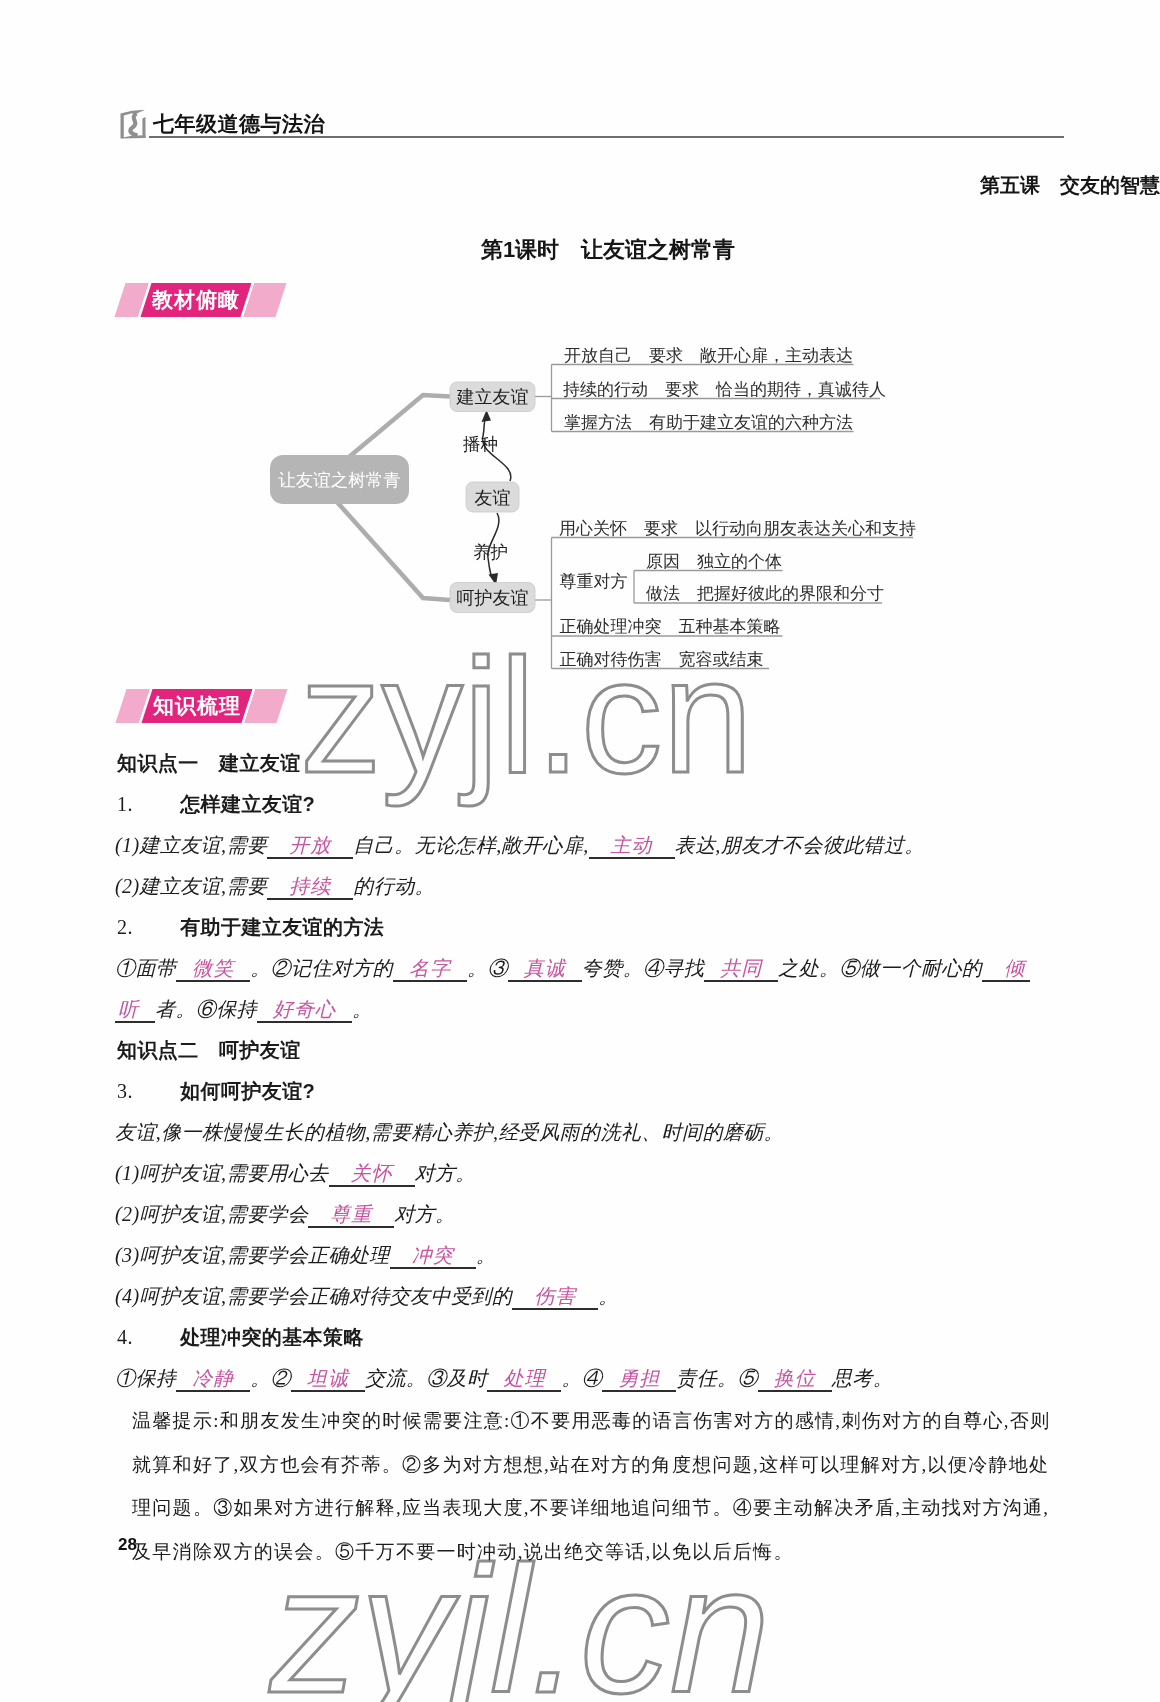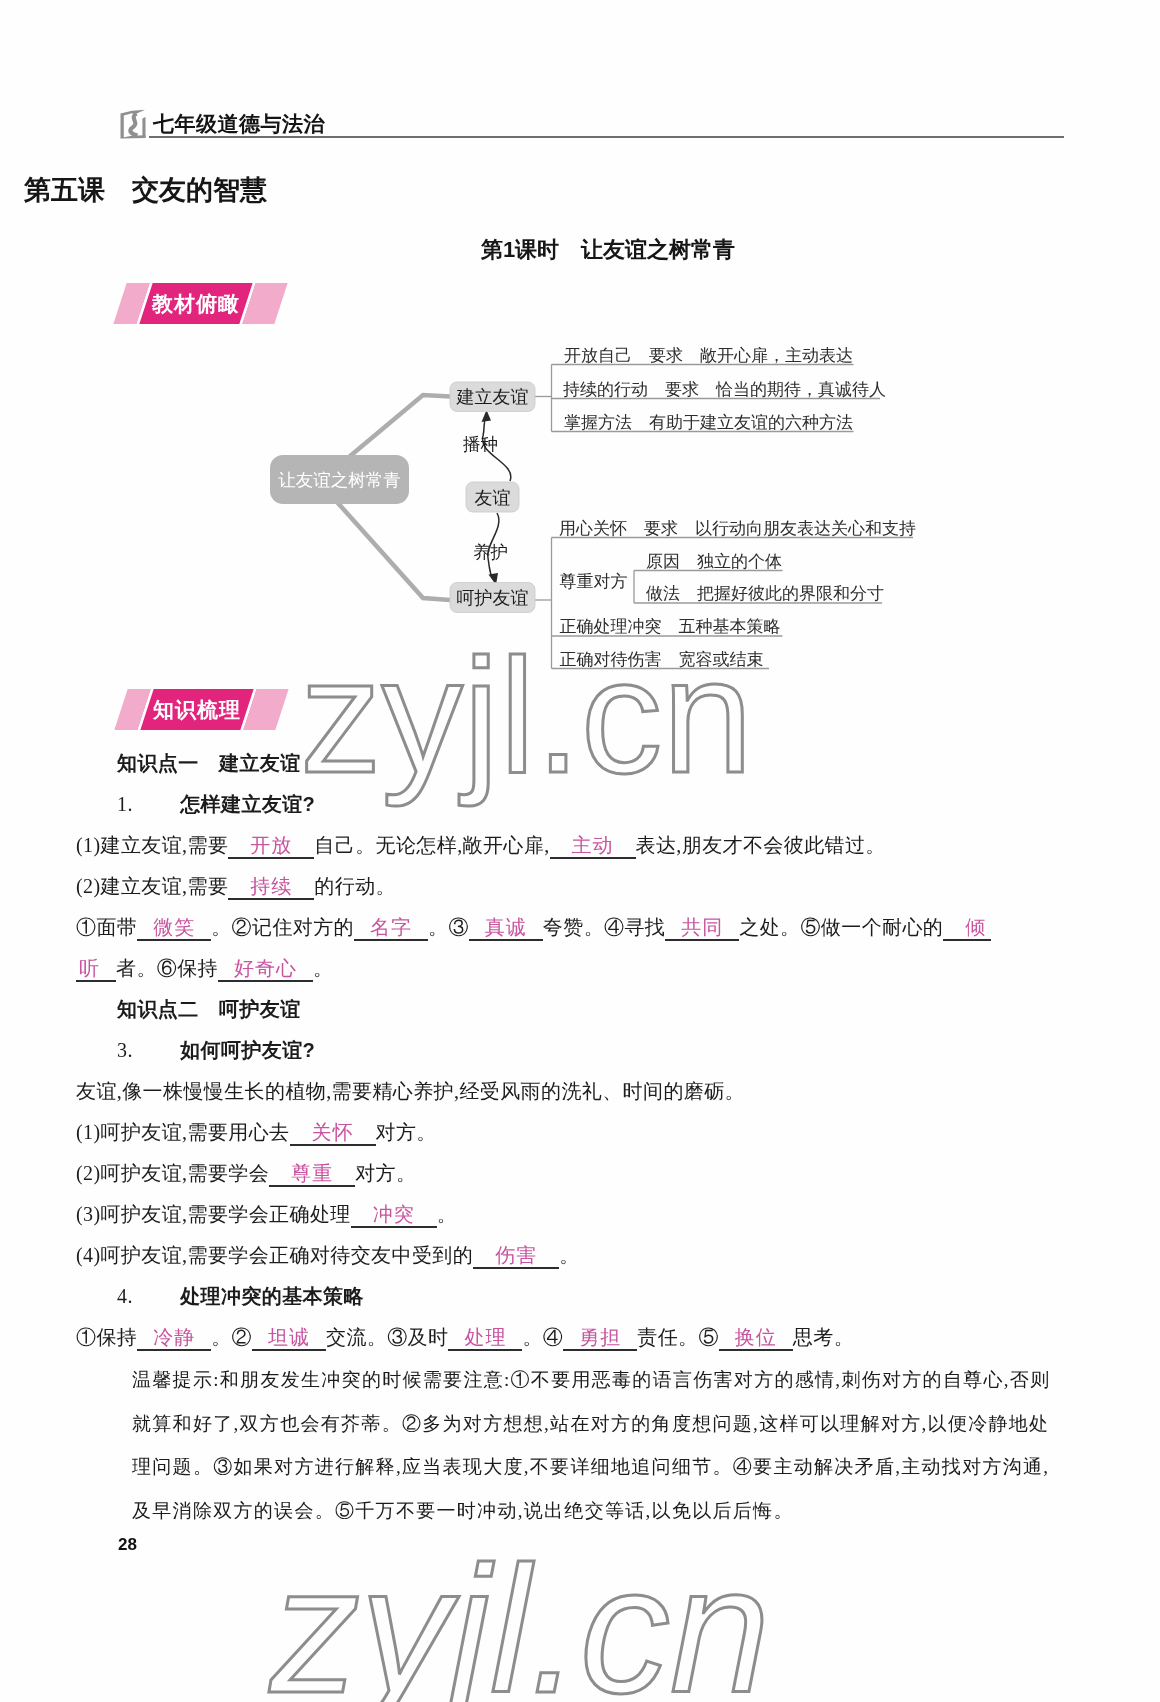--- a/index.html
+++ b/index.html
@@ -14,8 +14,8 @@
   .brand-rule { position:absolute; left:149px; top:136px; width:915px; height:2px; background:#6e6e6e; }
 
   
-  .lesson-title { position:absolute; left:24px; top:172px; width:1136px; text-align:left;
-                  font-size:27px; font-weight:bold; color:#161616; font-family:Liberation Serif, serif; }
+  .lesson-title { position:absolute; left:24px; top:172px; width:1136px; text-align:right;
+                  font-size:20px; font-weight:bold; color:#161616; font-family:Liberation Serif, serif; }
   .lesson-subtitle { position:absolute; left:40px; top:235px; width:1136px; text-align:center;
                   font-size:22px; font-weight:bold; color:#161616; font-family:"Liberation Sans", sans-serif; }
 

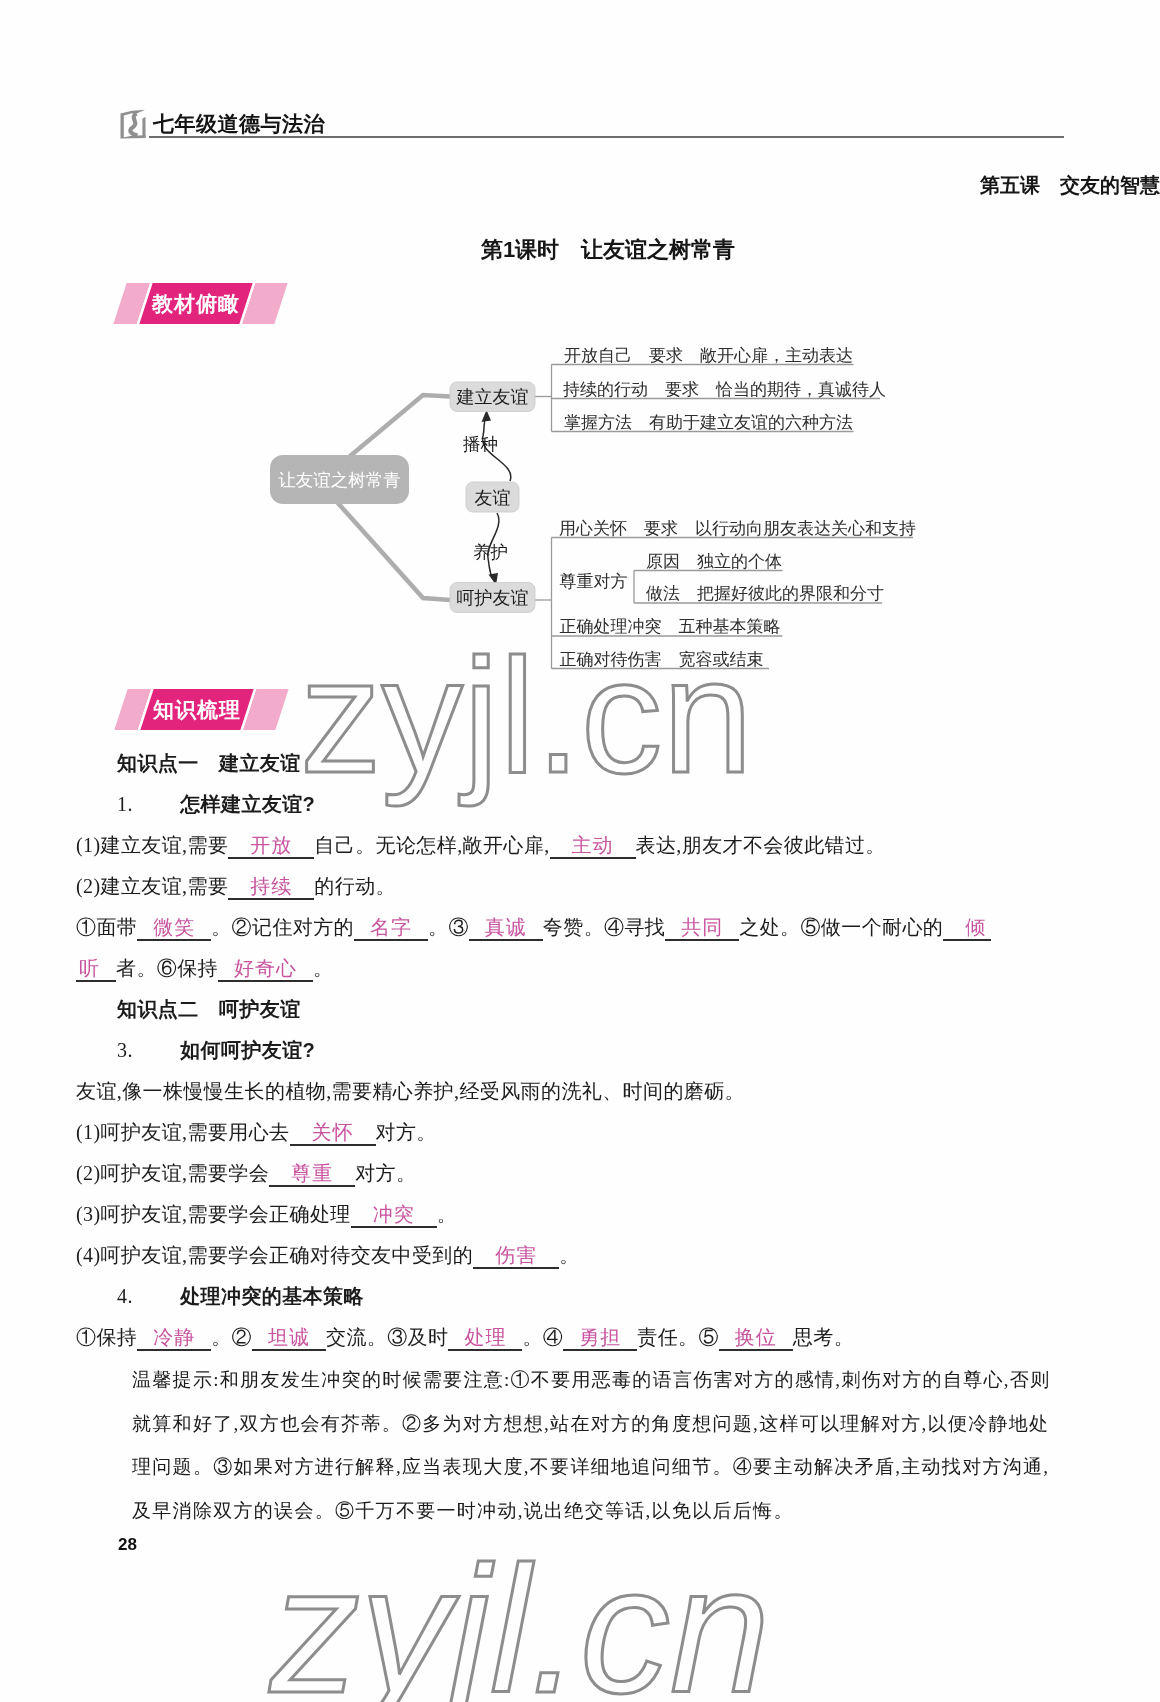--- a/index.html
+++ b/index.html
@@ -20,7 +20,7 @@
                   font-size:22px; font-weight:bold; color:#161616; font-family:"Liberation Sans", sans-serif; }
 
   
-  .badge { position:absolute; width:161px; height:41px; }
+  .badge { position:absolute; width:161px; height:34px; }
   .badge .flank { position:absolute; left:0; top:0; width:100%; height:100%;
                   background:#f2abcb; transform:skewX(-18deg); }
   .badge .main  { position:absolute; left:23px; top:0; width:106px; height:100%;

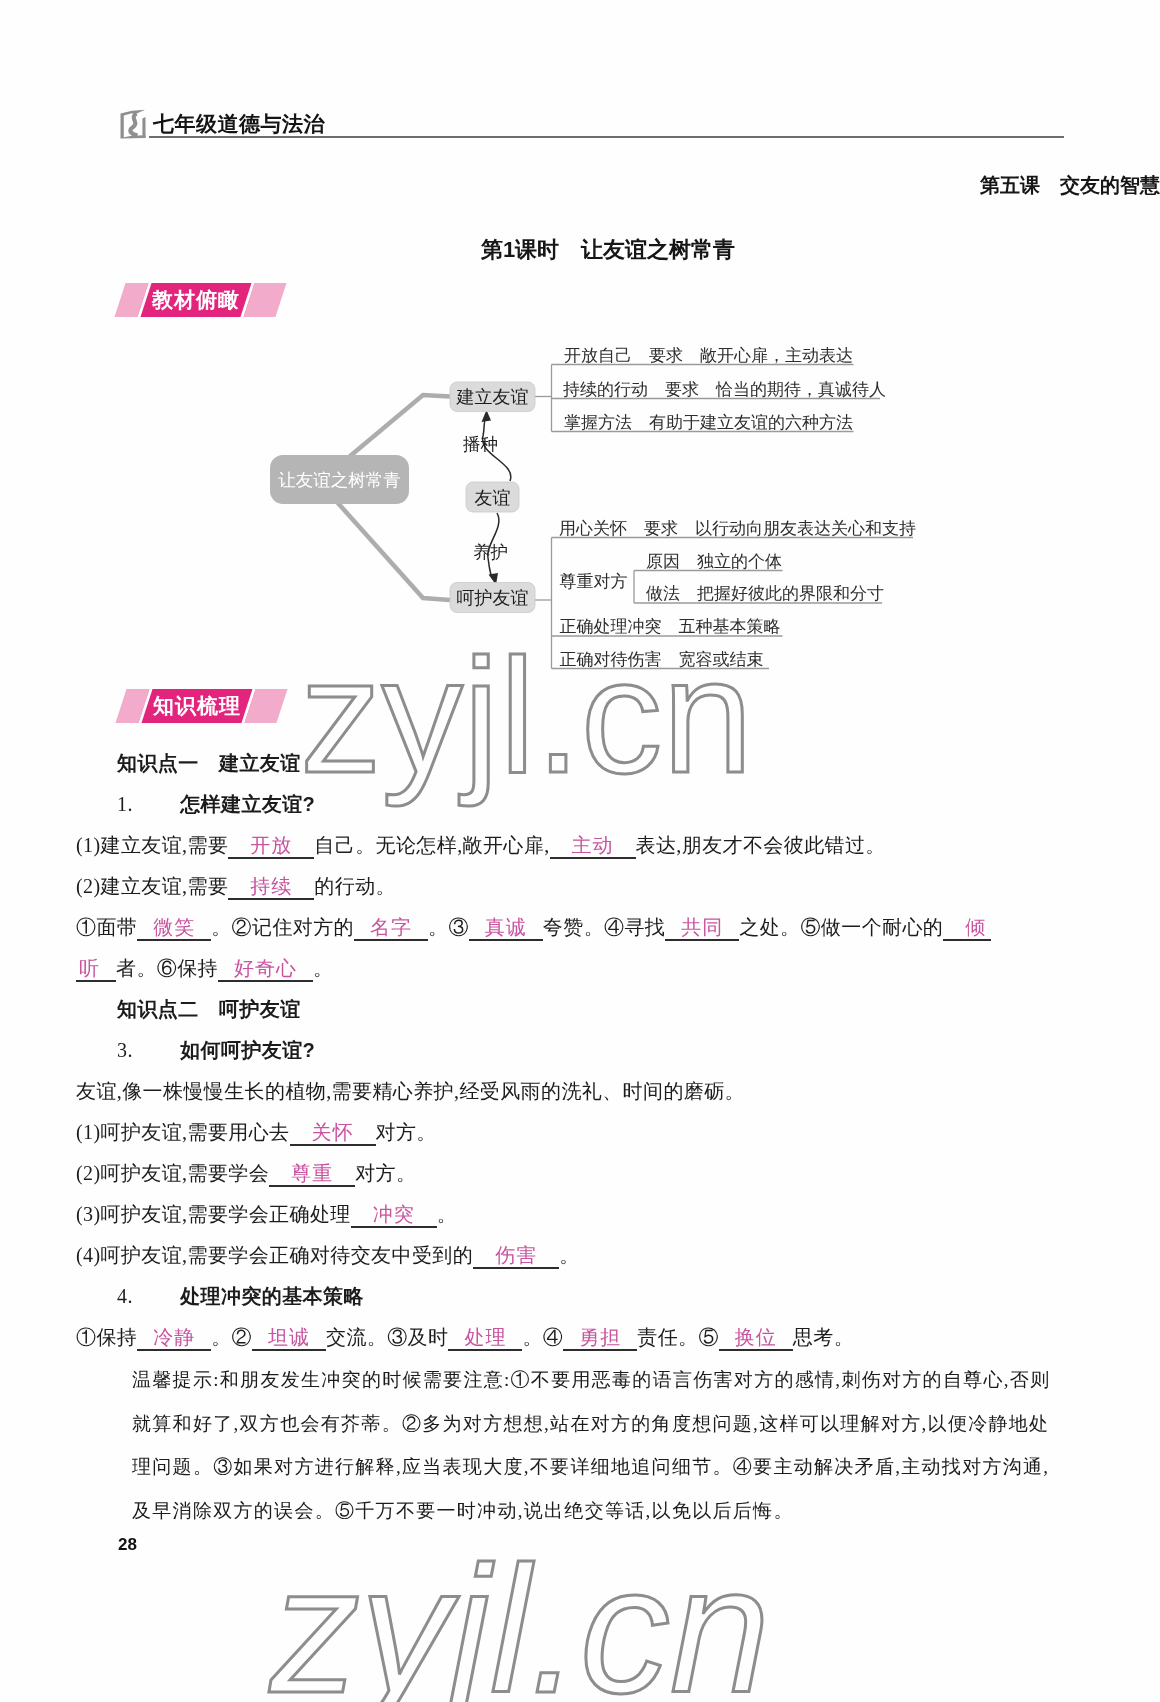--- a/index.html
+++ b/index.html
@@ -49,7 +49,7 @@
   .kline.heading { padding-left:117px; font-weight:bold; font-family:"Liberation Sans", sans-serif; }
   .kline.qnum { padding-left:117px; }
   .kline.qnum b { font-family:"Liberation Sans", sans-serif;margin-left:42px; }
-  .kline.item { padding-left:76px; }
+  .kline.item { padding-left:115px;font-style:italic; }
   .kline.hint { padding-left:132px; font-size:19px; line-height:43.5px; height:43.5px; letter-spacing:1.3px; }
   .blank { display:inline-block; border-bottom:2px solid #2d2d2d; line-height:23px;
            padding:0 22px; color:#c8539e; letter-spacing:1px; }

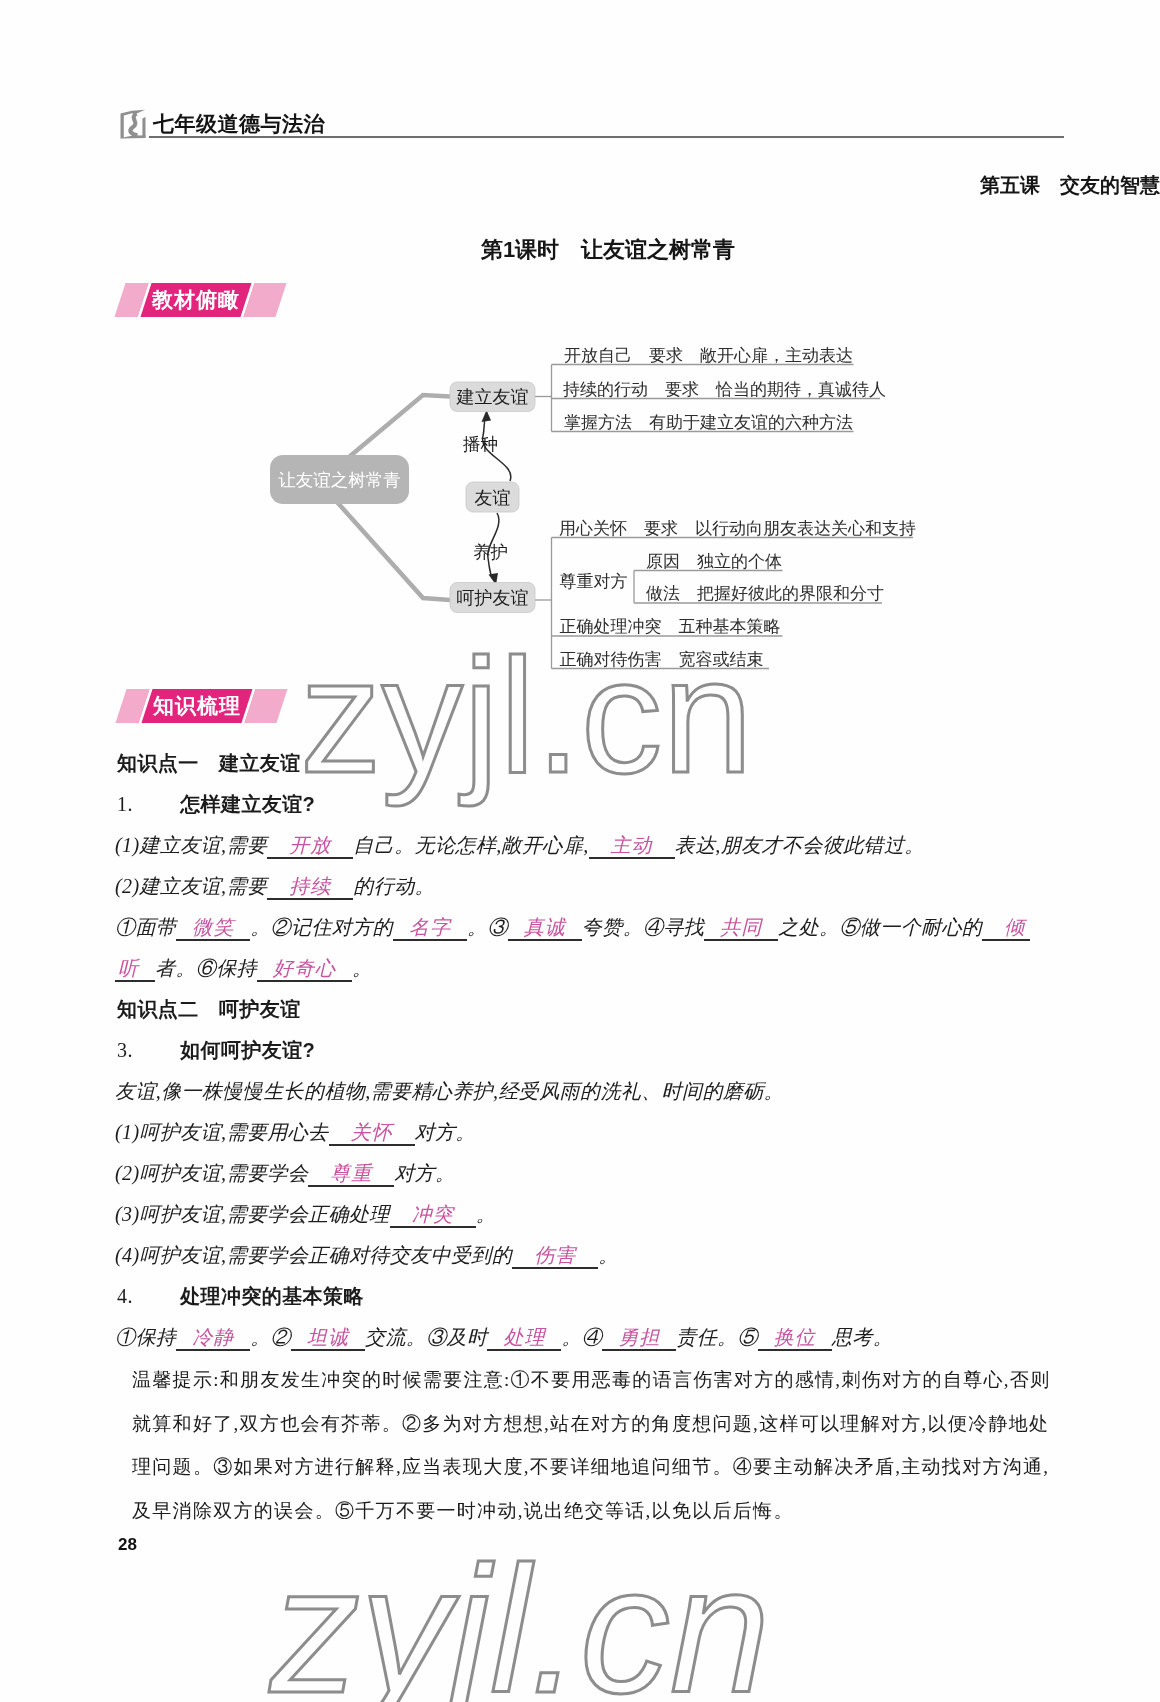--- a/index.html
+++ b/index.html
@@ -161,6 +161,7 @@
       <div class="kline qnum"><span>1. </span><b>怎样建立友谊?</b></div>
       <div class="kline item"><span>(1)建立友谊,需要</span><span class="blank">开放</span><span>自己。无论怎样,敞开心扉,</span><span class="blank">主动</span><span>表达,朋友才不会彼此错过。</span></div>
       <div class="kline item"><span>(2)建立友谊,需要</span><span class="blank">持续</span><span>的行动。</span></div>
+      <div class="kline qnum"><span>2. </span><b>有助于建立友谊的方法</b></div>
       <div class="kline item"><span>①面带</span><span class="blank narrow">微笑</span><span>。②记住对方的</span><span class="blank narrow">名字</span><span>。③</span><span class="blank narrow">真诚</span><span>夸赞。④寻找</span><span class="blank narrow">共同</span><span>之处。⑤做一个耐心的</span><span class="blank openend">倾</span></div>
       <div class="kline item"><span class="blank openstart">听</span><span>者。⑥保持</span><span class="blank narrow">好奇心</span><span>。</span></div>
       <div class="kline heading"><span>知识点二　呵护友谊</span></div>

